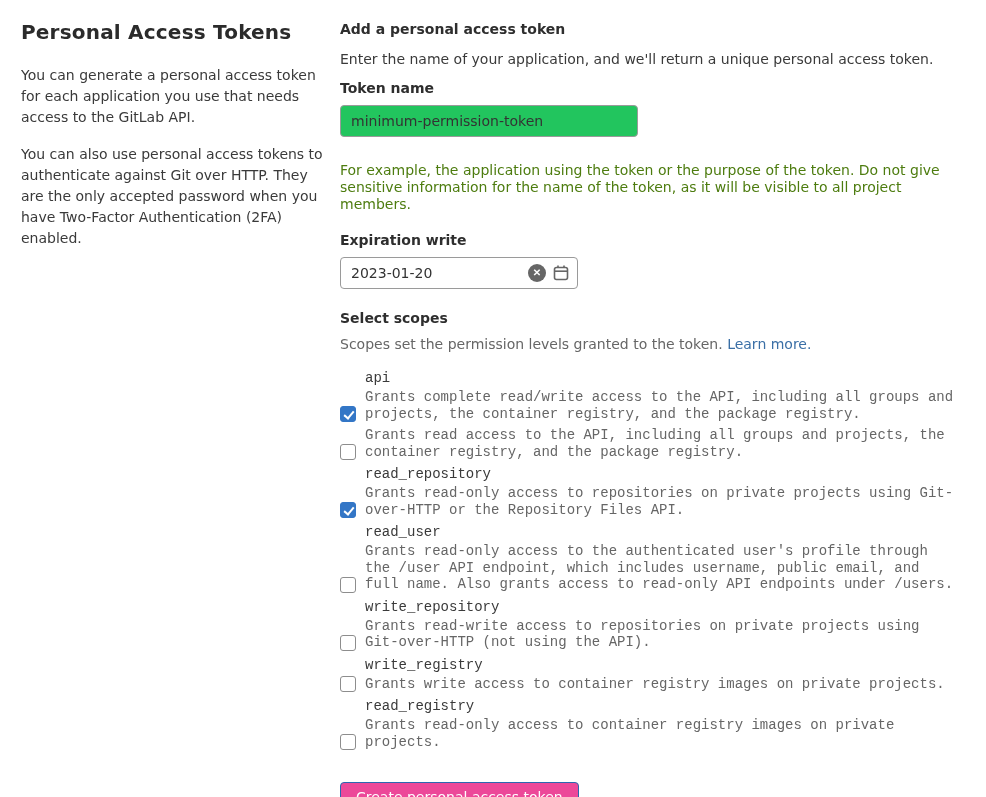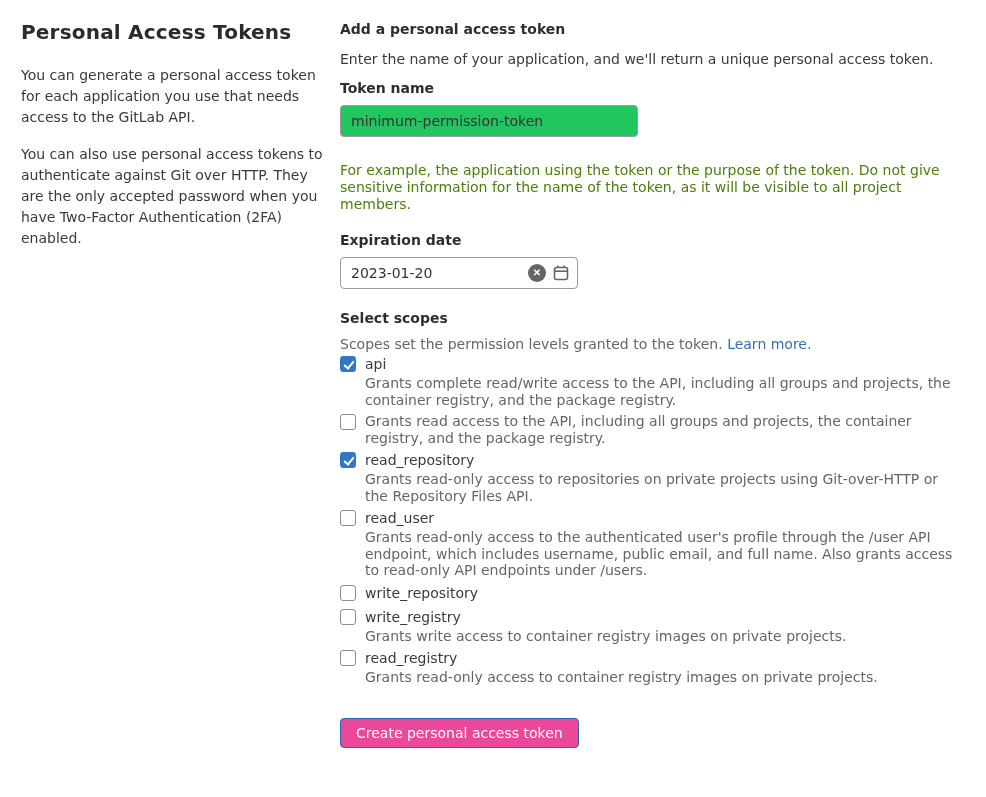--- a/index.html
+++ b/index.html
@@ -107,7 +107,7 @@
     <input class="text-input" type="text" value="minimum-permission-token" style="">
     <p class="field-help">For example, the application using the token or the purpose of the token. Do not give sensitive information for the name of the token, as it will be visible to all project members.</p>
 
-    <div class="field-label section-gap-sm">Expiration date</div>
+    <div class="field-label section-gap-sm">Expiration write</div>
     <div class="date-input">
       <span class="date-value">2023-01-20</span>
       <button class="clear-btn">✕</button>

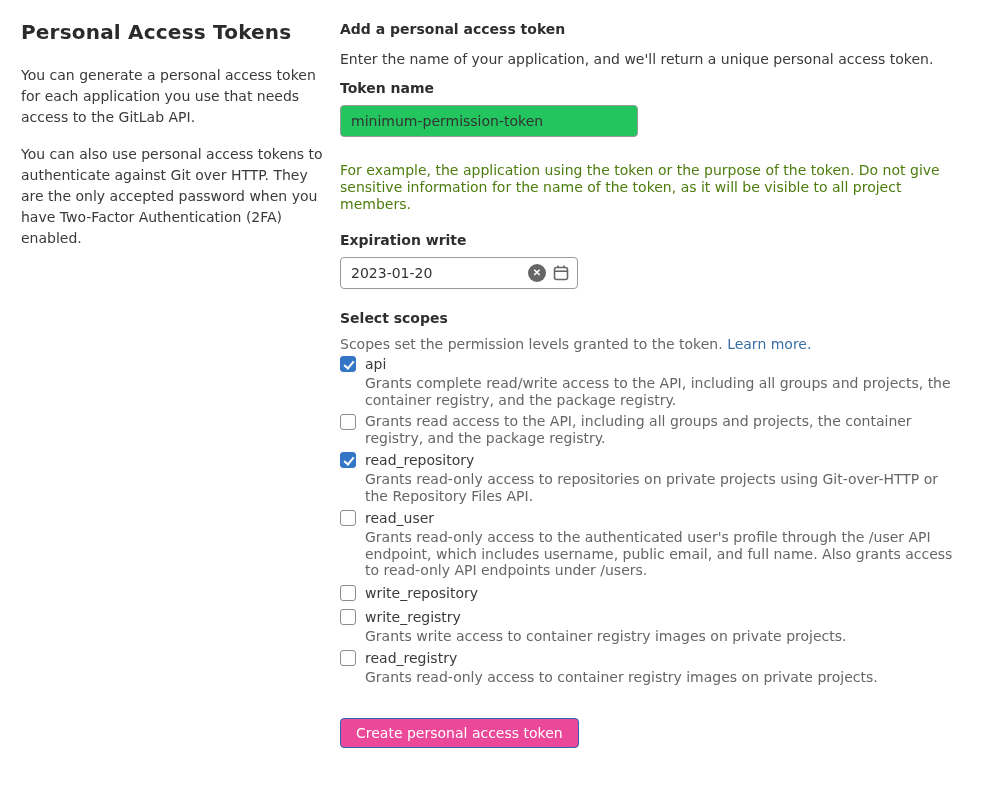--- a/index.html
+++ b/index.html
@@ -60,7 +60,7 @@
   }
   .cal-btn { background: none; border: none; padding: 0; cursor: pointer; display: flex; flex: 0 0 auto; }
 
-  .scopes-help { font-size: 14px; color: #666666; line-height: 19px; }
+  .scopes-help { font-size: 14px; color: #666666; line-height: 19px; margin-bottom: 14px; }
   .scopes-help a { color: #3a6fa6; text-decoration: none; cursor: pointer; }
 
   .scope-row { display: flex; align-items: flex-start; margin-bottom: 4px; }

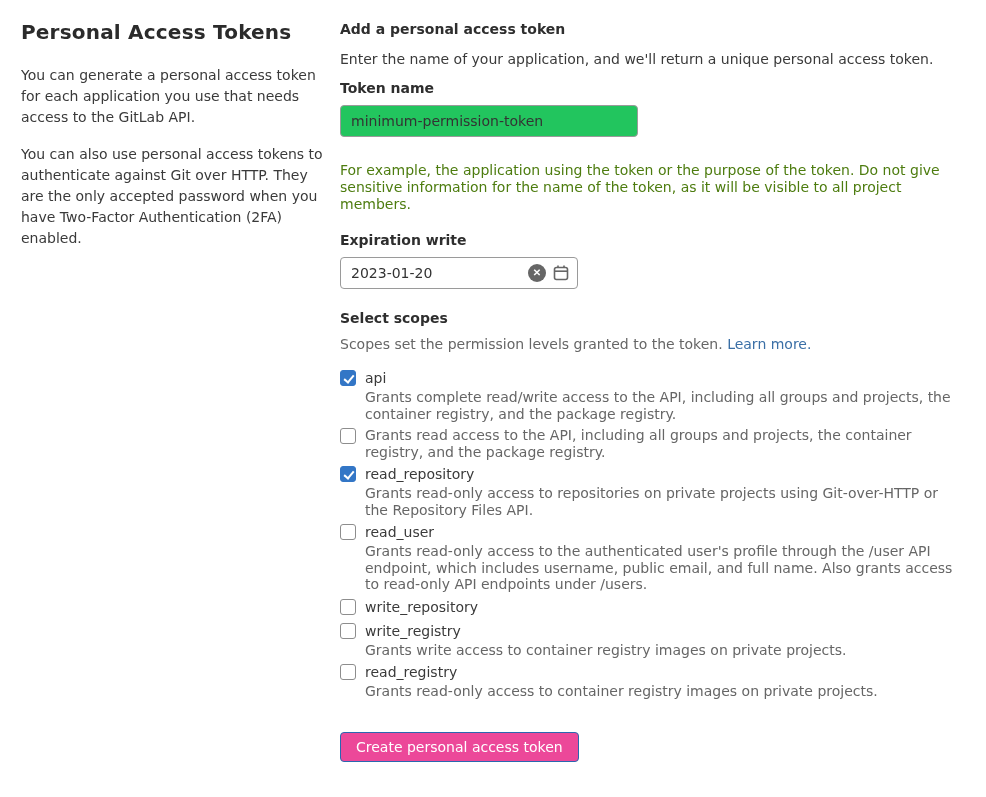--- a/index.html
+++ b/index.html
@@ -63,7 +63,7 @@
   .scopes-help { font-size: 14px; color: #666666; line-height: 19px; margin-bottom: 14px; }
   .scopes-help a { color: #3a6fa6; text-decoration: none; cursor: pointer; }
 
-  .scope-row { display: flex; align-items: flex-start; margin-bottom: 4px; }
+  .scope-row { display: flex; align-items: flex-end; margin-bottom: 4px; font-family: Liberation Mono, monospace; }
   .checkbox {
     width: 16px; height: 16px; flex: 0 0 16px;
     border: 1px solid #8d8d8d; border-radius: 3px;

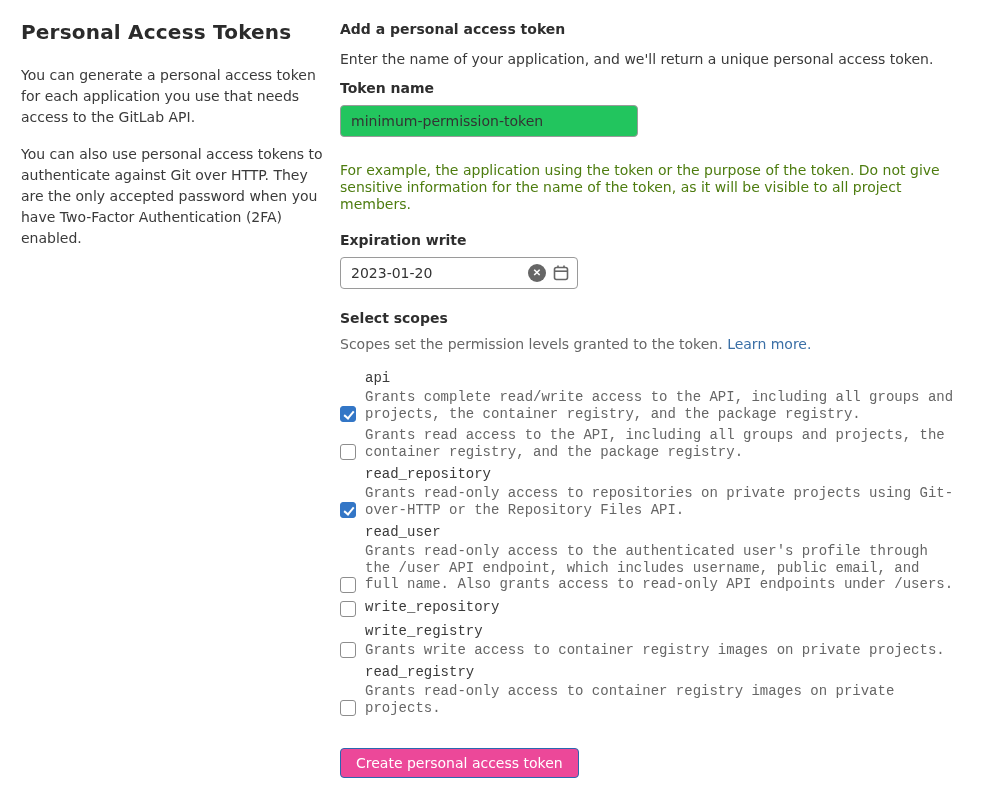--- a/index.html
+++ b/index.html
@@ -163,6 +163,7 @@
     <span class="checkbox"></span>
     <div class="scope-text">
       <span class="scope-label">write_repository</span>
+      <div class="scope-desc">Grants read-write access to repositories on private projects using Git-over-HTTP (not using the API).</div>
     </div>
   </div>
 

